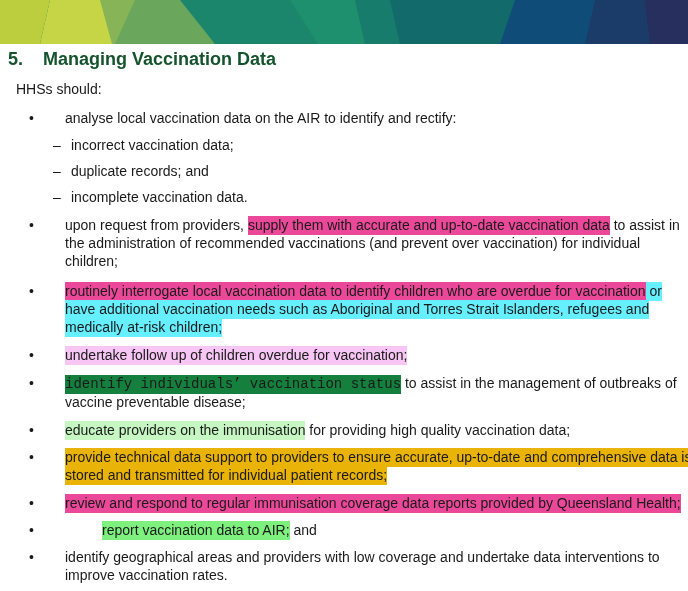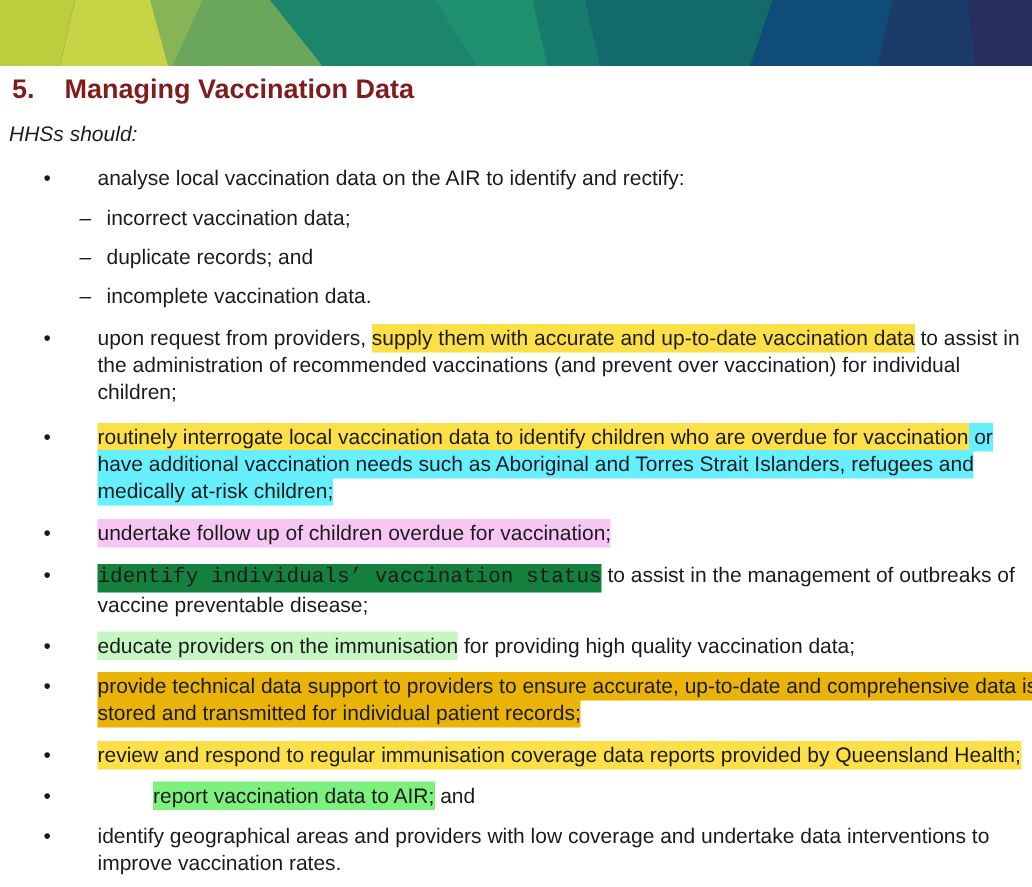--- a/index.html
+++ b/index.html
@@ -10,7 +10,7 @@
   .banner { position: absolute; left: 0; top: 0; width: 688px; height: 44px; overflow: hidden; }
   .banner svg { display: block; }
   .heading {
-    position: absolute; left: 8px; top: 49px; font-size: 18px; font-weight: bold; color: #7f1d1d;
+    position: absolute; left: 8px; top: 49px; font-size: 18px; font-weight: bold; color: #14532d;
     white-space: nowrap;
   }
   .heading .num { display: inline-block; width: 35px; }

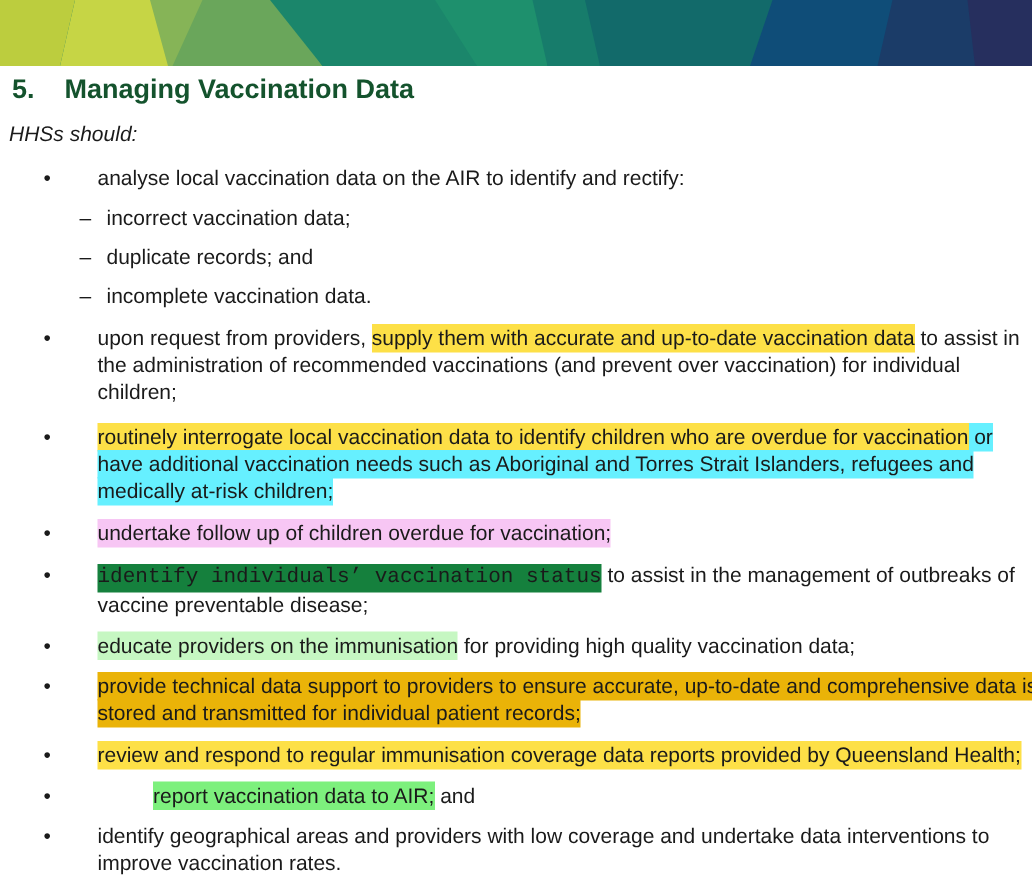--- a/index.html
+++ b/index.html
@@ -14,7 +14,7 @@
     white-space: nowrap;
   }
   .heading .num { display: inline-block; width: 35px; }
-  .intro { position: absolute; left: 6px; top: 81px; font-size: 14px; font-style: italic; }
+  .intro { position: absolute; left: 16px; top: 81px; font-size: 14px; }
   .list { position: absolute; left: 0; top: 0; width: 688px; }
   .item { position: absolute; left: 0; width: 688px; font-size: 14px; line-height: 18px; }
   .bullet { position: absolute; left: 29px; top: 0; width: 8px; font-size: 14px; }

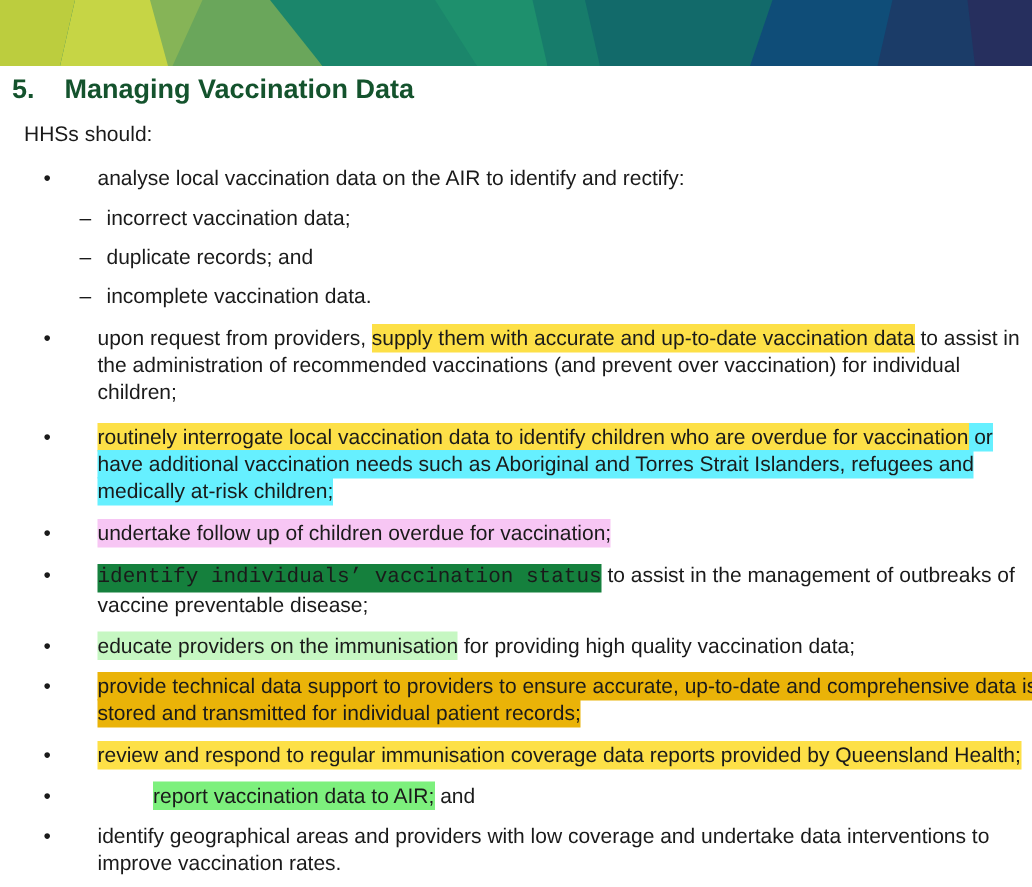--- a/index.html
+++ b/index.html
@@ -23,7 +23,7 @@
   .dash { position: absolute; left: 53px; }
   .subtxt { position: absolute; left: 71px; white-space: nowrap; }
   .hl { padding: 1px 0 2px 0; -webkit-box-decoration-break: clone; box-decoration-break: clone; }
-  .hl-yellow { background: #fde047; }
+  .hl-yellow { background: #ec4899; }
   .hl-cyan { background: #66f0ff; }
   .hl-pink { background: #f7c6f4; margin-top: 36px; }
   .hl-lightcyan { background: #15803d; font-family: Liberation Mono, monospace; }

